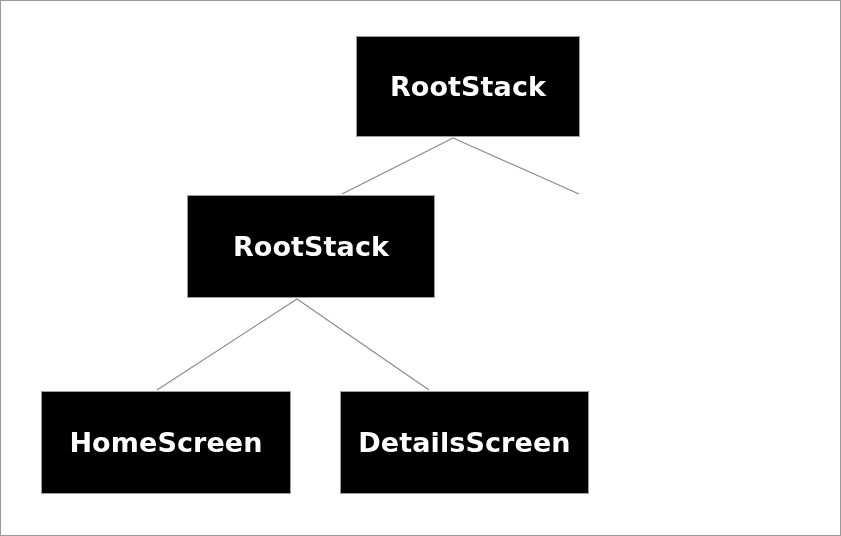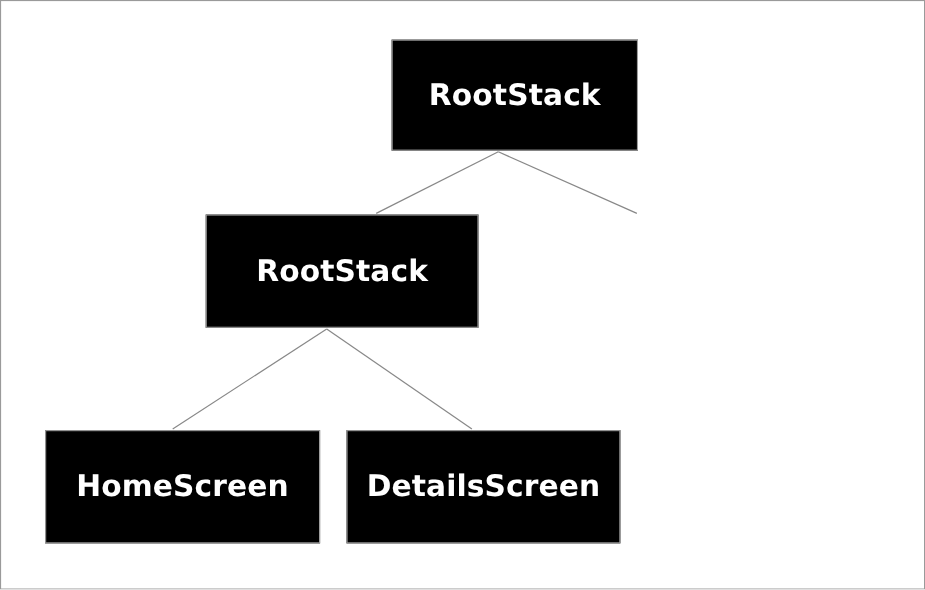--- a/index.html
+++ b/index.html
@@ -53,7 +53,7 @@
   #node-main      { left: 186px; top: 194px; width: 248px; height: 103px; }
   #node-modal     { left: 475px; top: 194px; width: 248px; height: 103px; }
   #node-home      { left: 40px;  top: 390px; width: 250px; height: 103px; }
-  #node-details   { left: 314px; top: 390px; width: 249px; height: 103px; }
+  #node-details   { left: 339px; top: 390px; width: 249px; height: 103px; }
 </style>
 </head>
 <body>

